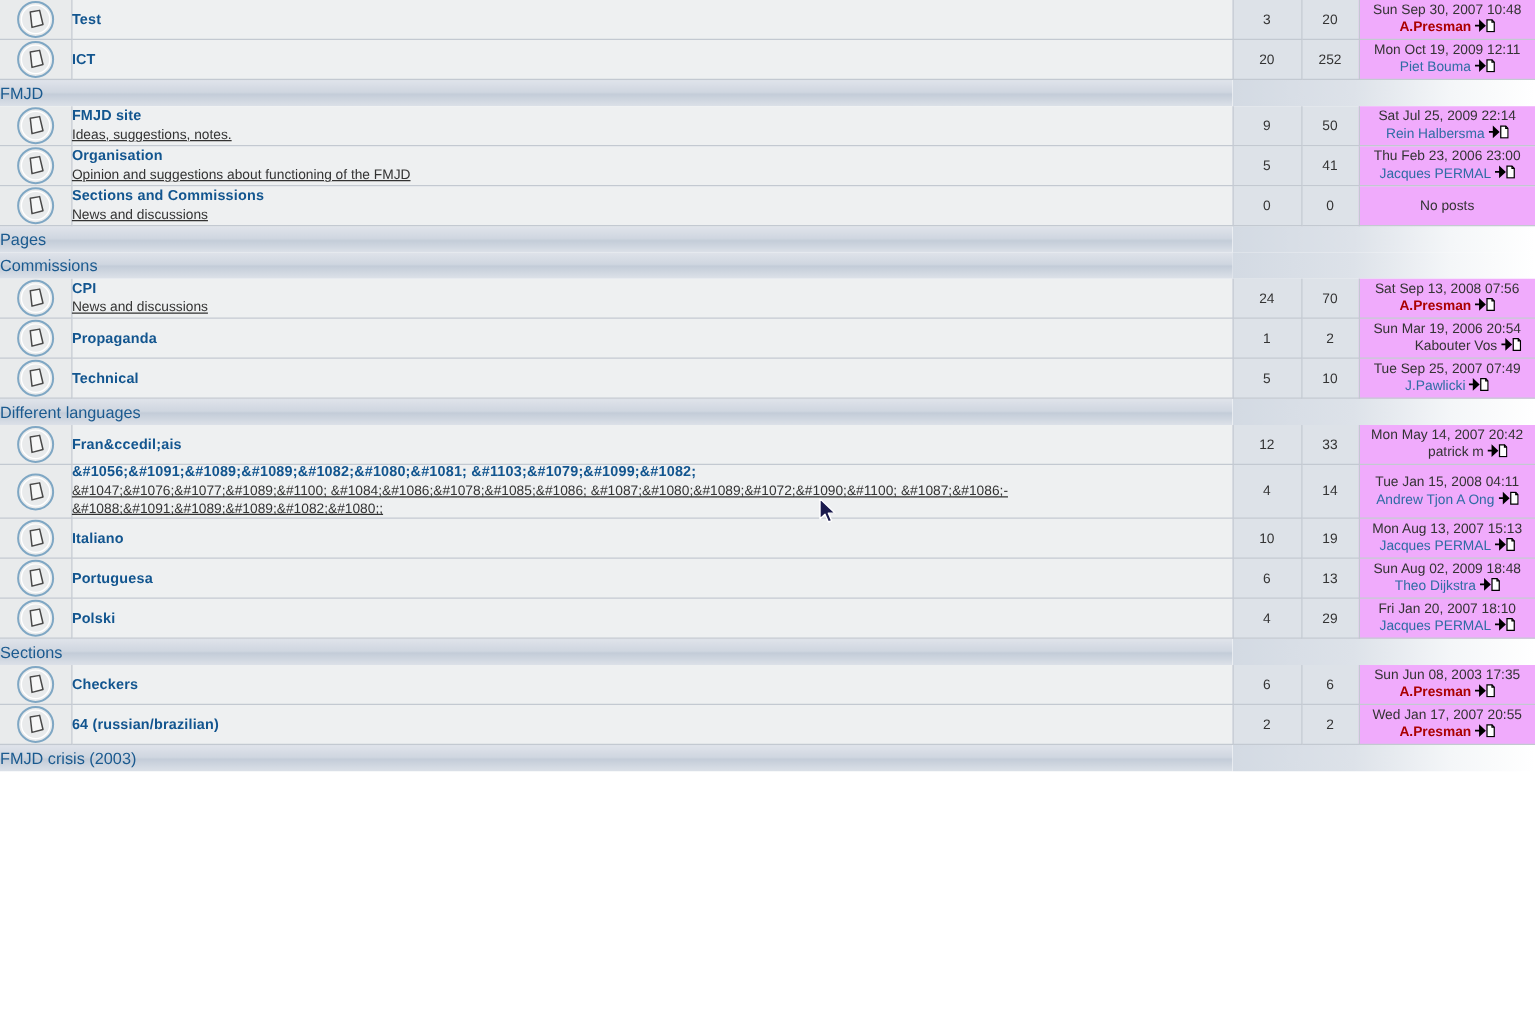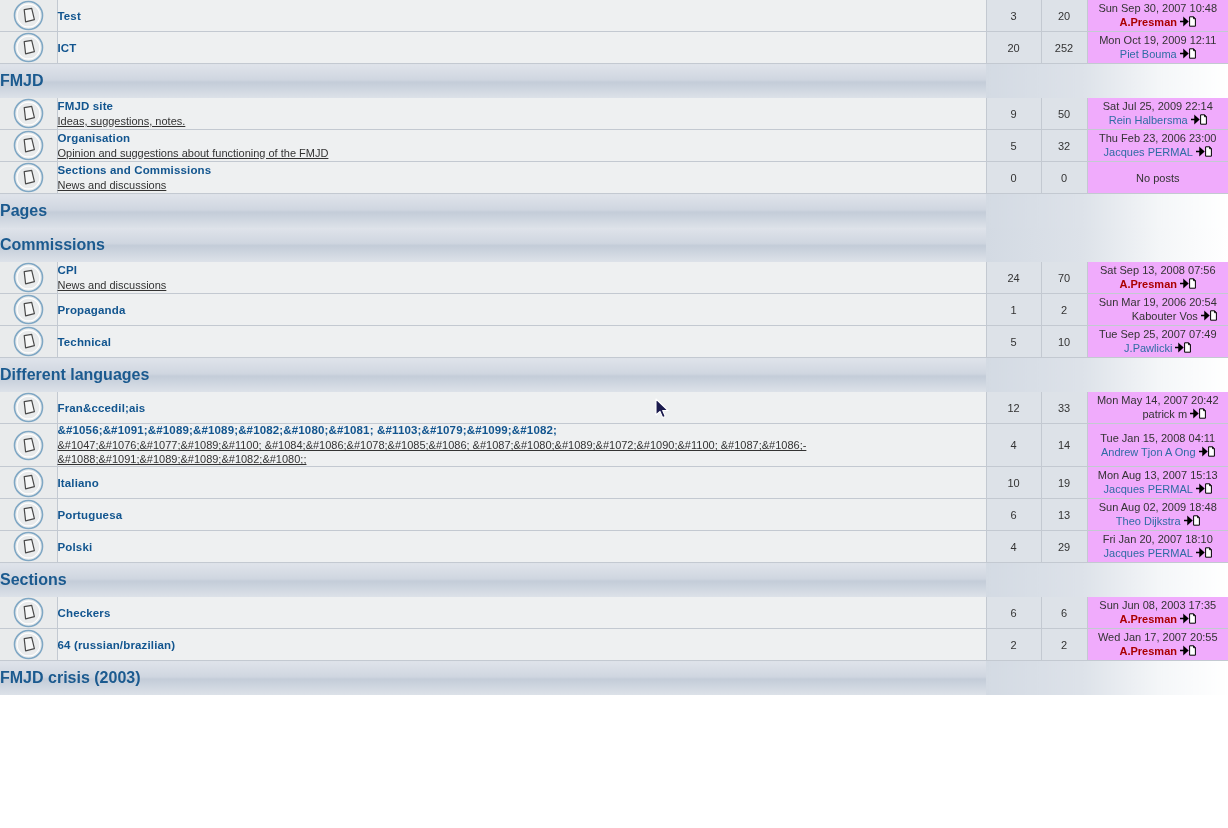--- a/index.html
+++ b/index.html
@@ -22,12 +22,12 @@
   
   tr.cat-row > td{border:none;}
   .cat-left{
-    height:34px;
+    height:21px;
     background:linear-gradient(to bottom,#dfe3ea 0%,#cfd6e0 45%,#c3ccd8 52%,#dde2e9 100%);
     border-top:1px solid #ffffff;
     border-bottom:1px solid #b9c2cf;
     padding:0 0 0 8px;
-    font-weight:bold;font-size:16px;color:#1b5a8f;
+    font-weight:normal;font-size:13px;color:#1b5a8f;
     white-space:nowrap;
   }
   .cat-right{

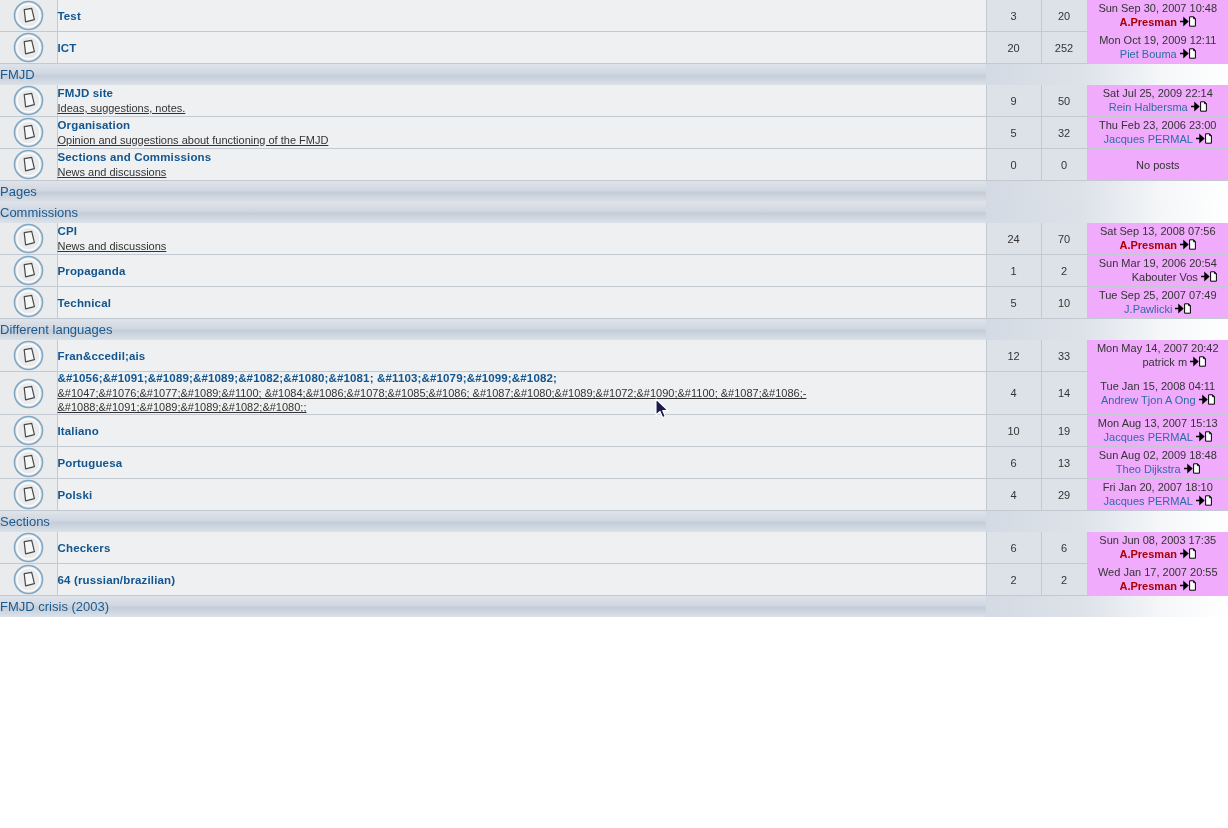--- a/index.html
+++ b/index.html
@@ -178,7 +178,7 @@
           <div class="forum-desc">Opinion and suggestions about functioning of the FMJD</div>
         </td>
         <td class="cell-num">5</td>
-        <td class="cell-num">32</td>
+        <td class="cell-num">41</td>
         <td class="cell-last">
           <span class="lastpost-date">Thu Feb 23, 2006 23:00</span>
           <span class="lastpost-line"><a class="author" href="#">Jacques PERMAL</a><span class="goto"><svg width="16" height="11" viewBox="0 0 16 11">

